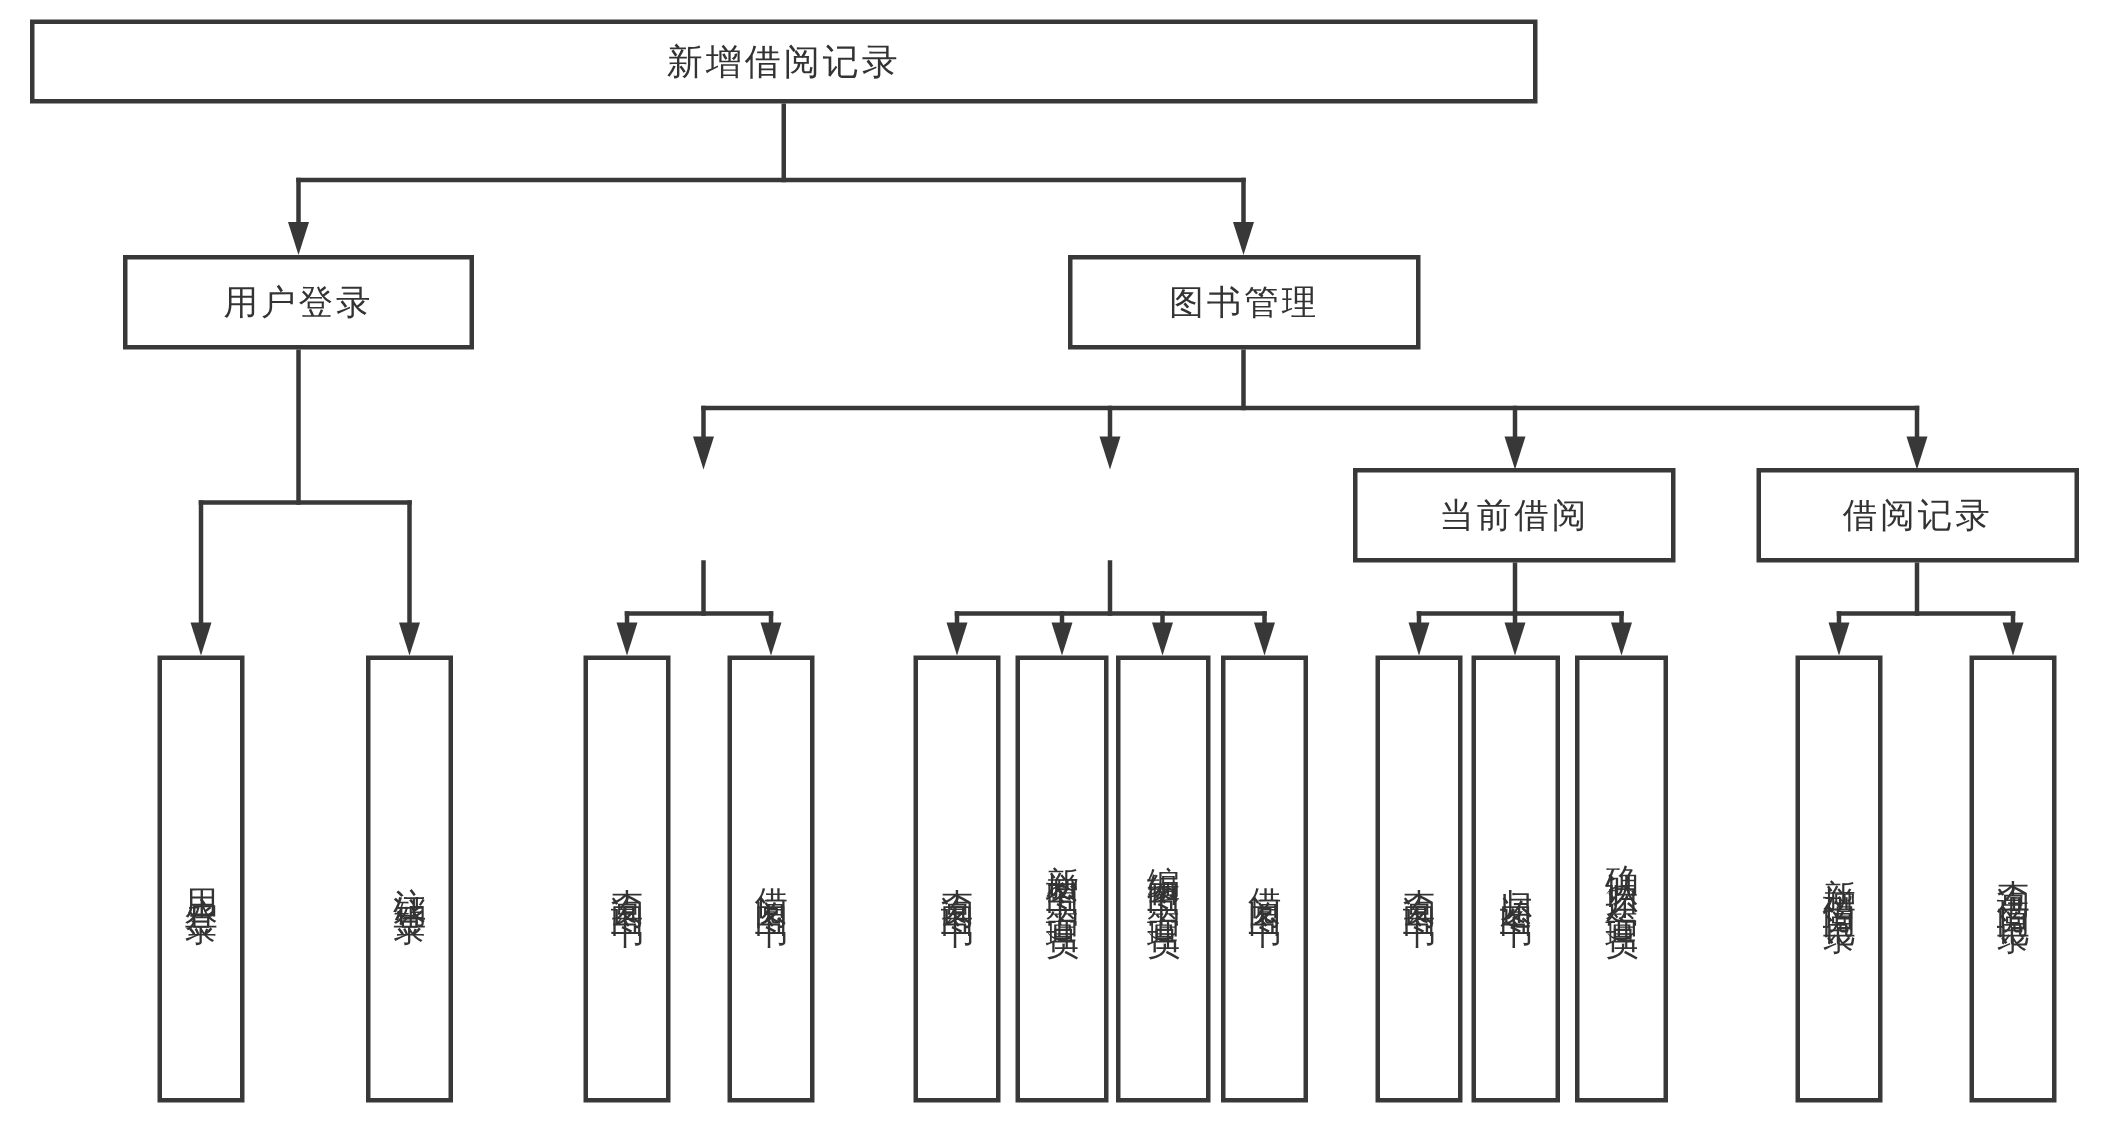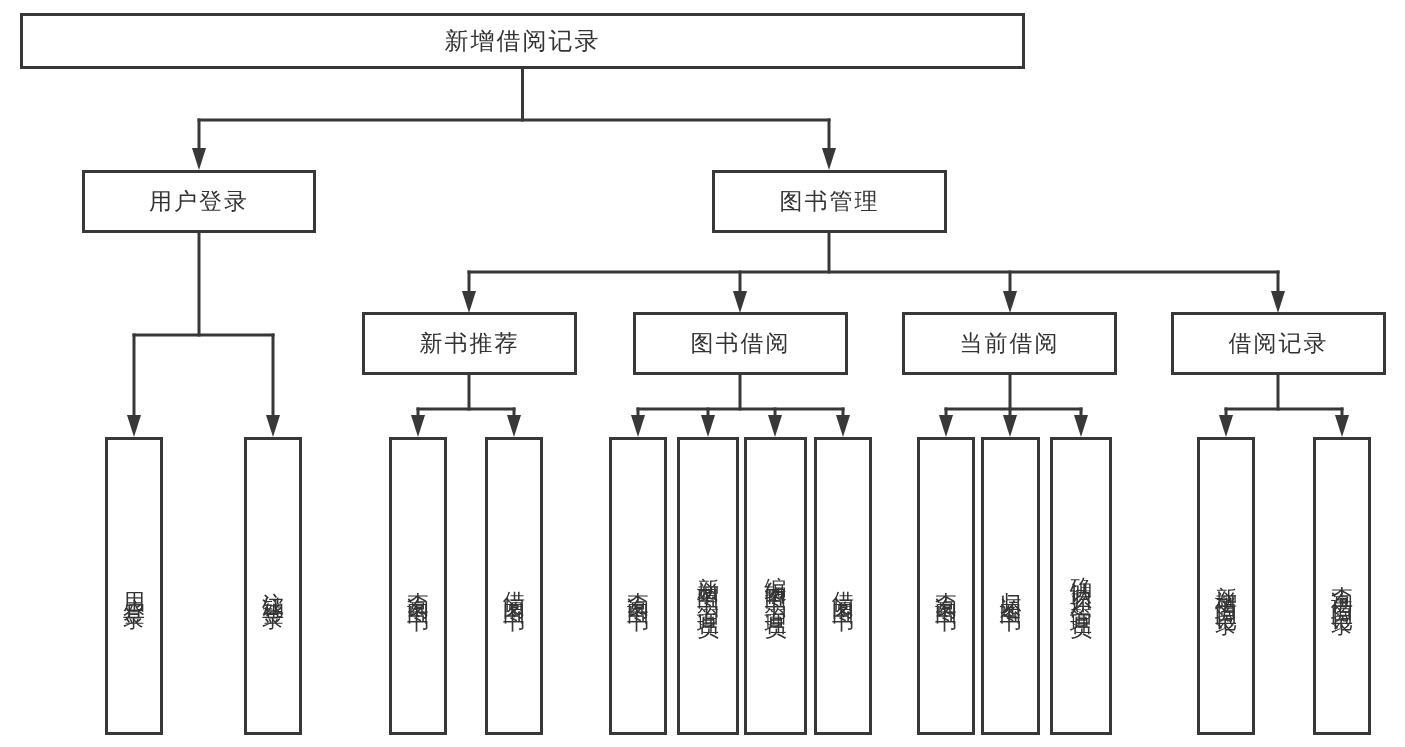--- a/index.html
+++ b/index.html
@@ -126,9 +126,6 @@
     <span>图书管理</span>
   </div>
 
-  <div class="node hbox" style="left:362px;top:312px;width:215px;height:63px;">
-    <span>新书推荐</span>
-  </div>
   <div class="node hbox" style="left:633px;top:312px;width:215px;height:63px;">
     <span>图书借阅</span>
   </div>

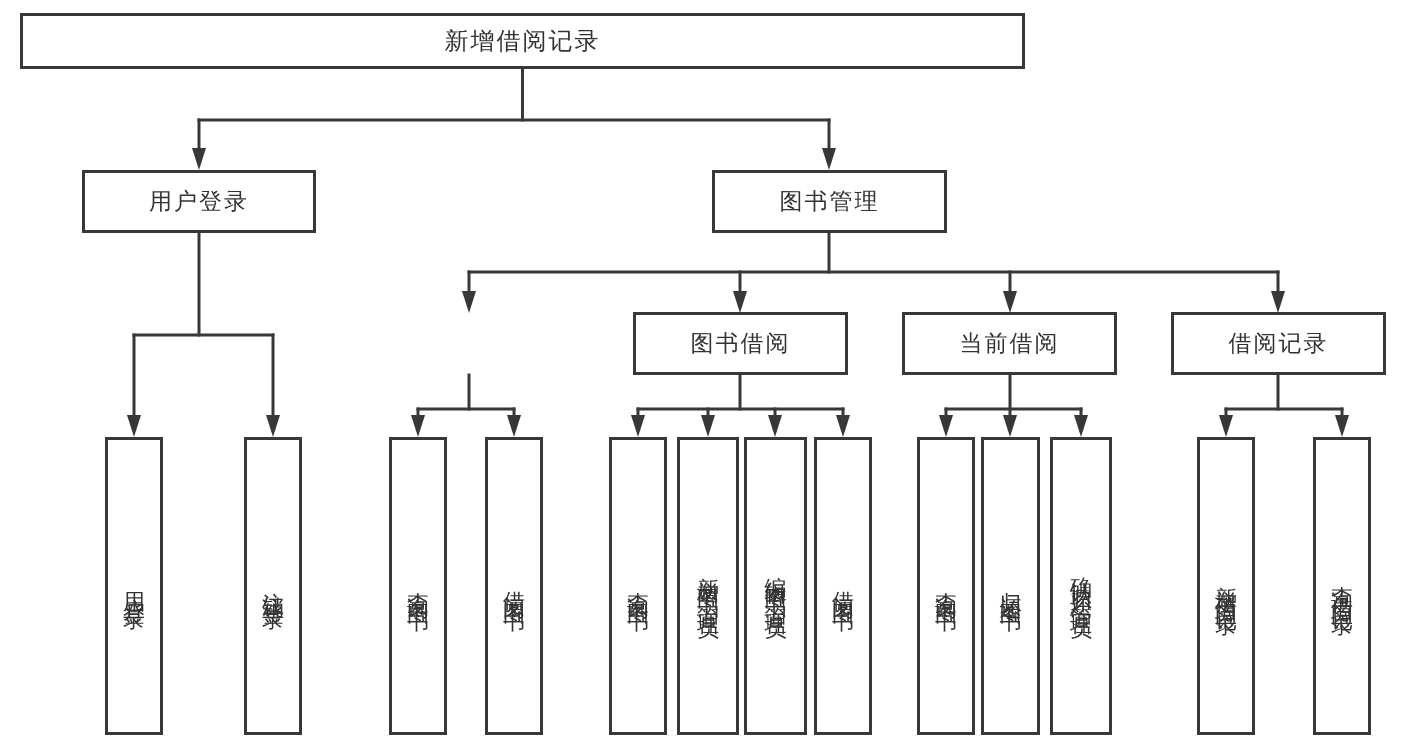--- a/index.html
+++ b/index.html
@@ -126,9 +126,6 @@
     <span>图书管理</span>
   </div>
 
-  <div class="node hbox" style="left:633px;top:312px;width:215px;height:63px;">
-    <span>图书借阅</span>
-  </div>
   <div class="node hbox" style="left:1171px;top:312px;width:215px;height:63px;">
     <span>借阅记录</span>
   </div>

